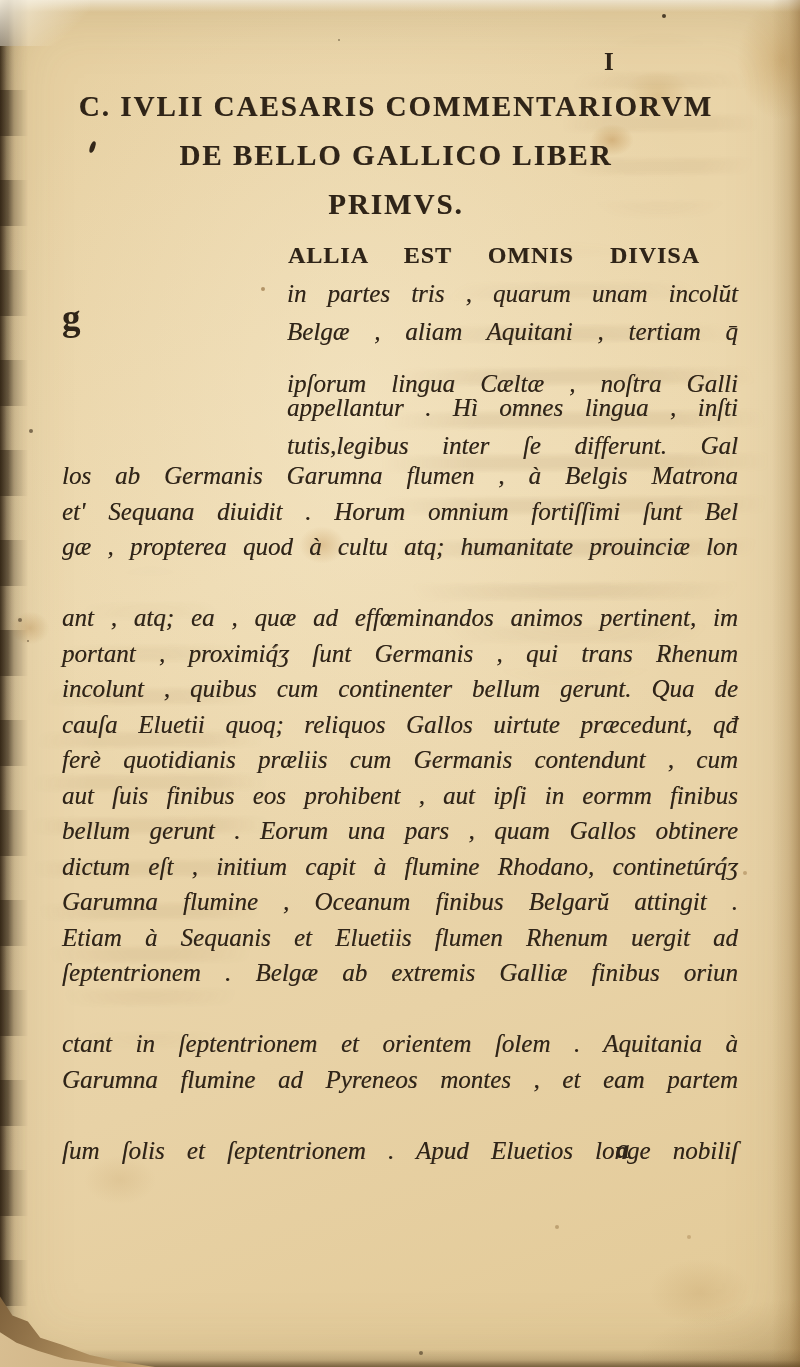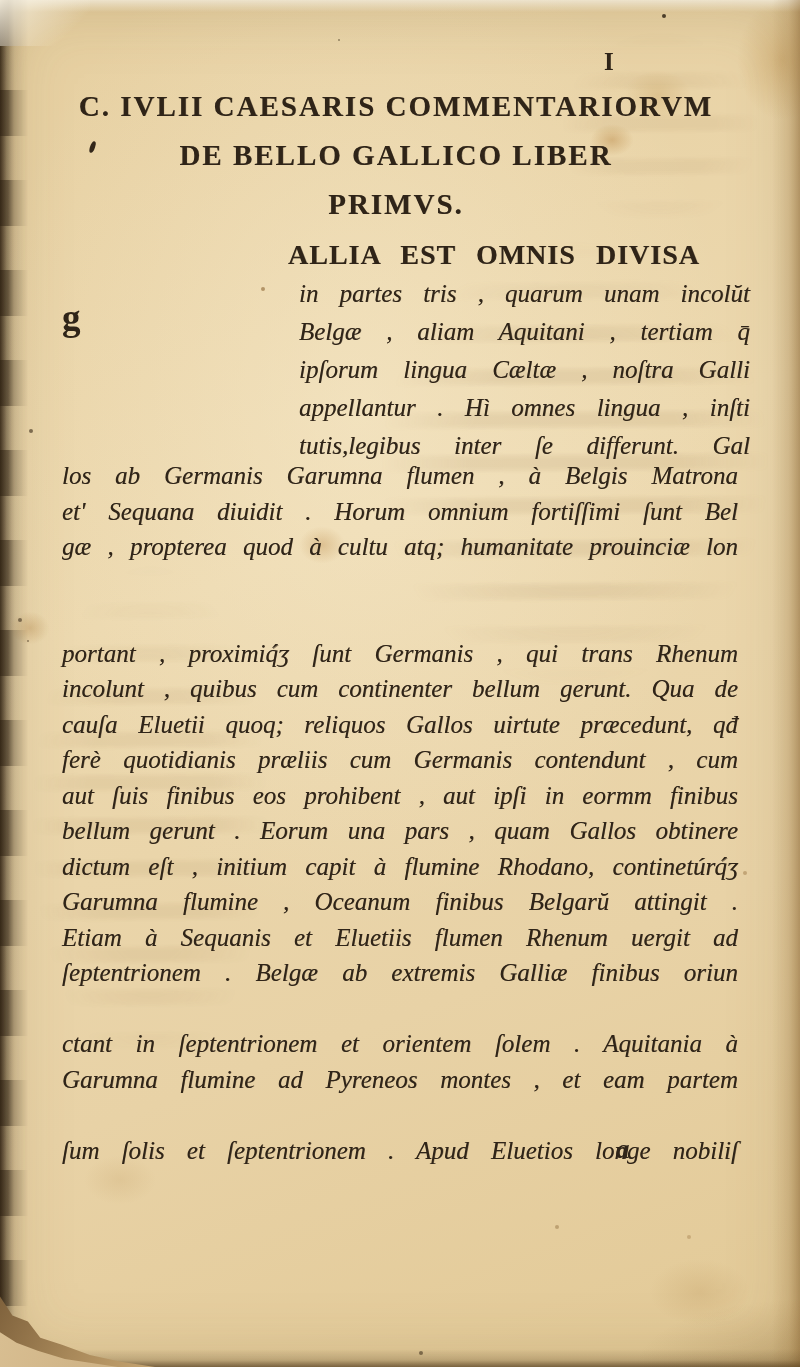--- a/index.html
+++ b/index.html
@@ -52,7 +52,7 @@
   .bl{left:62px;width:676px;font-style:italic;font-size:25px;line-height:33px;
       text-align:justify;text-align-last:justify;text-shadow:.35px .35px 0 rgba(47,36,24,.5);}
   .ind{left:287px;width:451px;margin-left:12px;}
-  .caps{left:288px;width:412px;font-style:normal;font-weight:700;font-size:28px;letter-spacing:1px;line-height:32px;
+  .caps{left:288px;width:412px;font-style:normal;font-weight:700;font-size:24px;letter-spacing:1px;line-height:32px;
       text-align:justify;text-align-last:justify;text-shadow:.4px .4px 0 rgba(47,36,24,.45);}
   .catchword{left:616px;top:1134px;font-style:italic;font-weight:700;font-size:27px;}
   

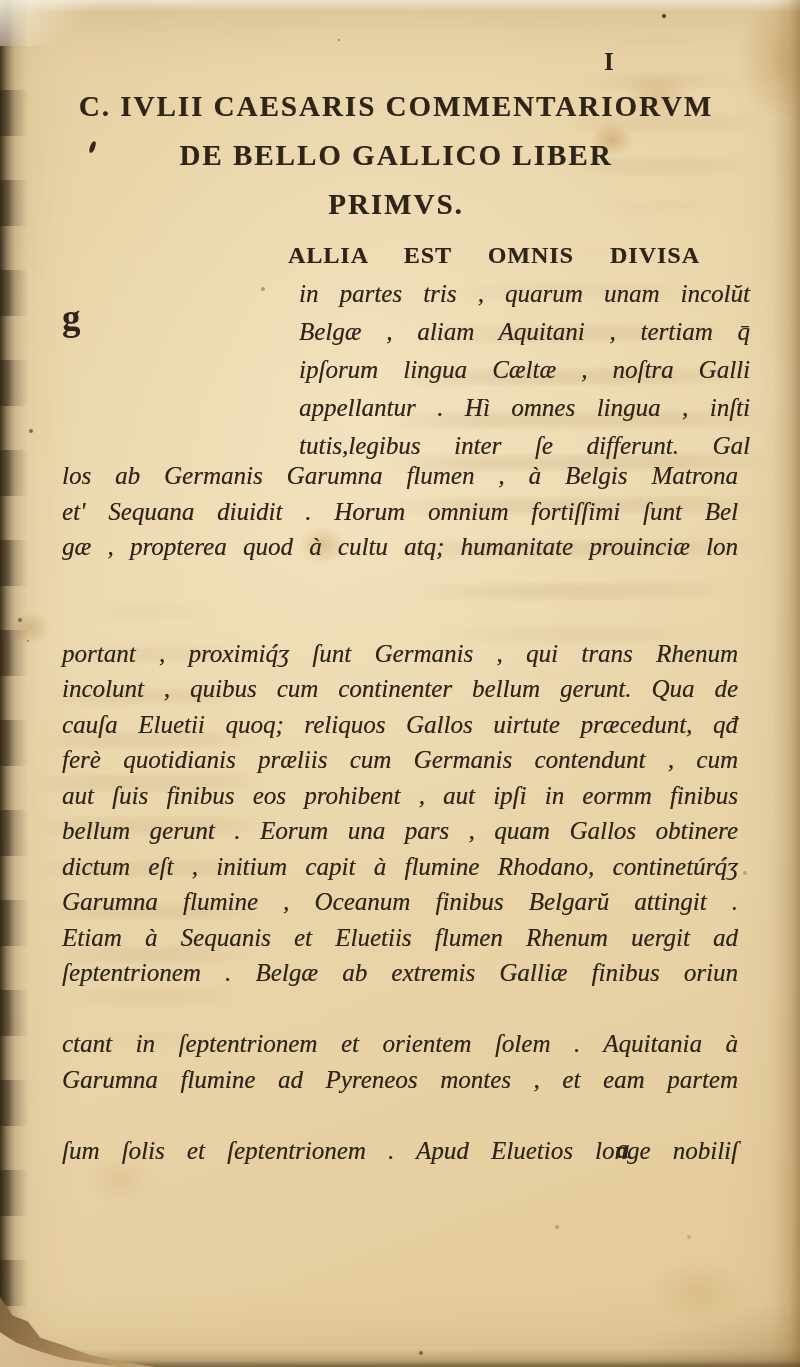--- a/index.html
+++ b/index.html
@@ -51,7 +51,7 @@
   .guide{left:62px;top:296px;font-weight:700;font-size:37px;font-style:normal;}
   .bl{left:62px;width:676px;font-style:italic;font-size:25px;line-height:33px;
       text-align:justify;text-align-last:justify;text-shadow:.35px .35px 0 rgba(47,36,24,.5);}
-  .ind{left:287px;width:451px;margin-left:12px;}
+  .ind{left:287px;width:451px;}
   .caps{left:288px;width:412px;font-style:normal;font-weight:700;font-size:24px;letter-spacing:1px;line-height:32px;
       text-align:justify;text-align-last:justify;text-shadow:.4px .4px 0 rgba(47,36,24,.45);}
   .catchword{left:616px;top:1134px;font-style:italic;font-weight:700;font-size:27px;}

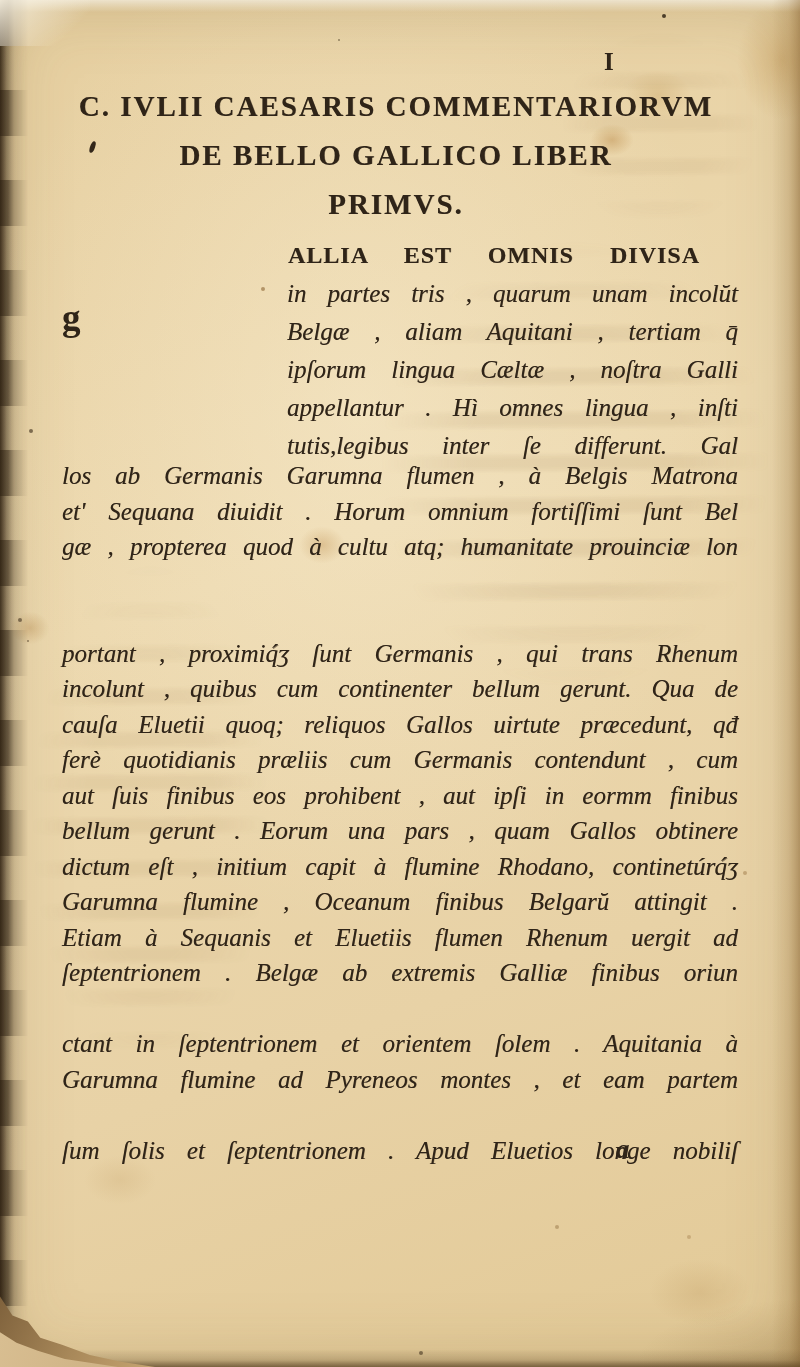--- a/index.html
+++ b/index.html
@@ -93,7 +93,7 @@
 
   <div class="abs bl ind" style="top:277px">in partes tris , quarum unam incolŭt</div>
   <div class="abs bl ind" style="top:315px">Belgæ , aliam Aquitani , tertiam q̄</div>
-  <div class="abs bl ind" style="top:353px">ipſorum lingua Cæltæ , noſtra Galli</div>
+  <div class="abs bl ind" style="top:367px">ipſorum lingua Cæltæ , noſtra Galli</div>
   <div class="abs bl ind" style="top:391px">appellantur . Hì omnes lingua , inſti</div>
   <div class="abs bl ind" style="top:429px">tutis,legibus inter ſe differunt. Gal</div>
 

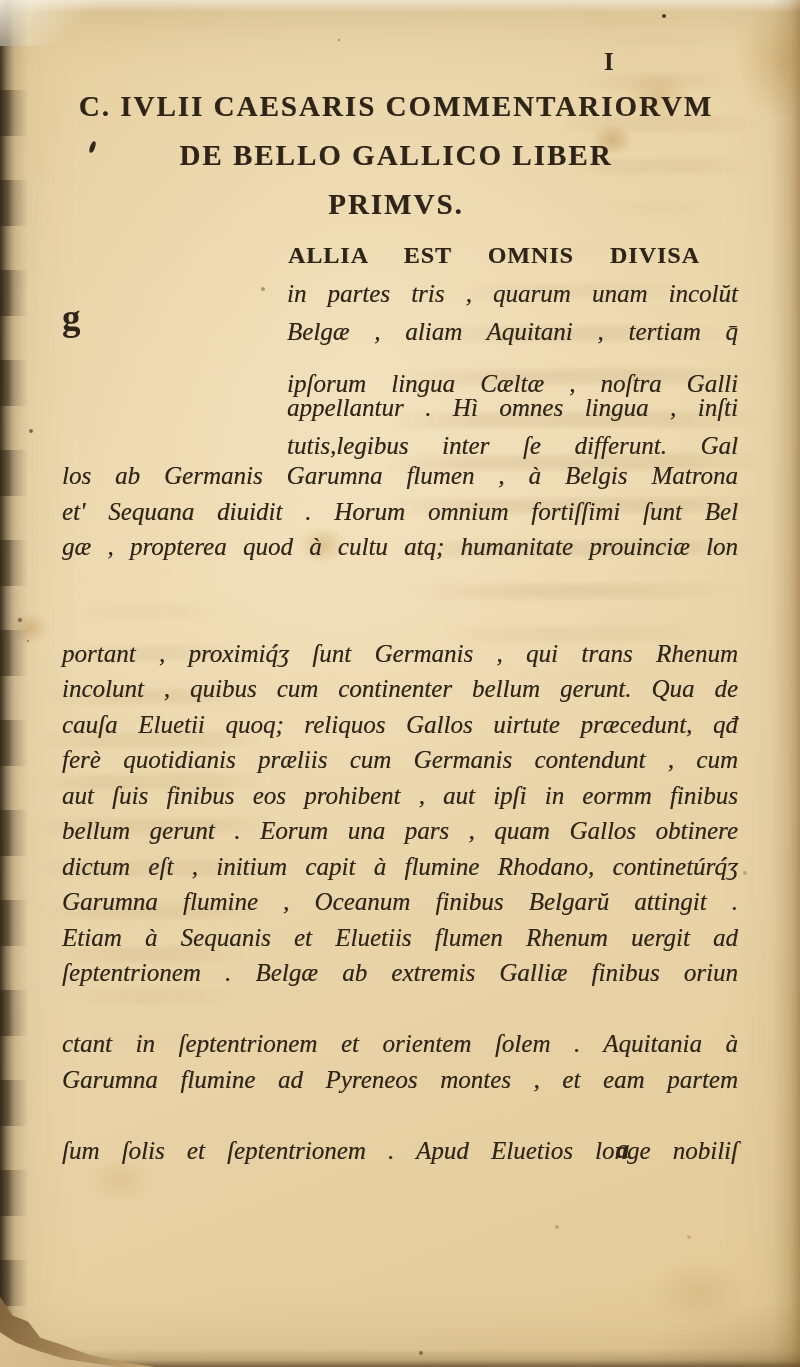--- a/index.html
+++ b/index.html
@@ -100,6 +100,7 @@
   <div class="abs bl" style="top:459px">los ab Germanis Garumna flumen , à Belgis Matrona</div>
   <div class="abs bl" style="top:495px">et' Sequana diuidit . Horum omnium fortiſſimi ſunt Bel</div>
   <div class="abs bl" style="top:530px">gæ , propterea quod à cultu atq; humanitate prouinciæ lon</div>
+  <div class="abs bl" style="top:601px">ant , atq; ea , quæ ad effœminandos animos pertinent, im</div>
   <div class="abs bl" style="top:637px">portant , proximiq́ʒ ſunt Germanis , qui trans Rhenum</div>
   <div class="abs bl" style="top:672px">incolunt , quibus cum continenter bellum gerunt. Qua de</div>
   <div class="abs bl" style="top:708px">cauſa Eluetii quoq; reliquos Gallos uirtute præcedunt, qđ</div>

